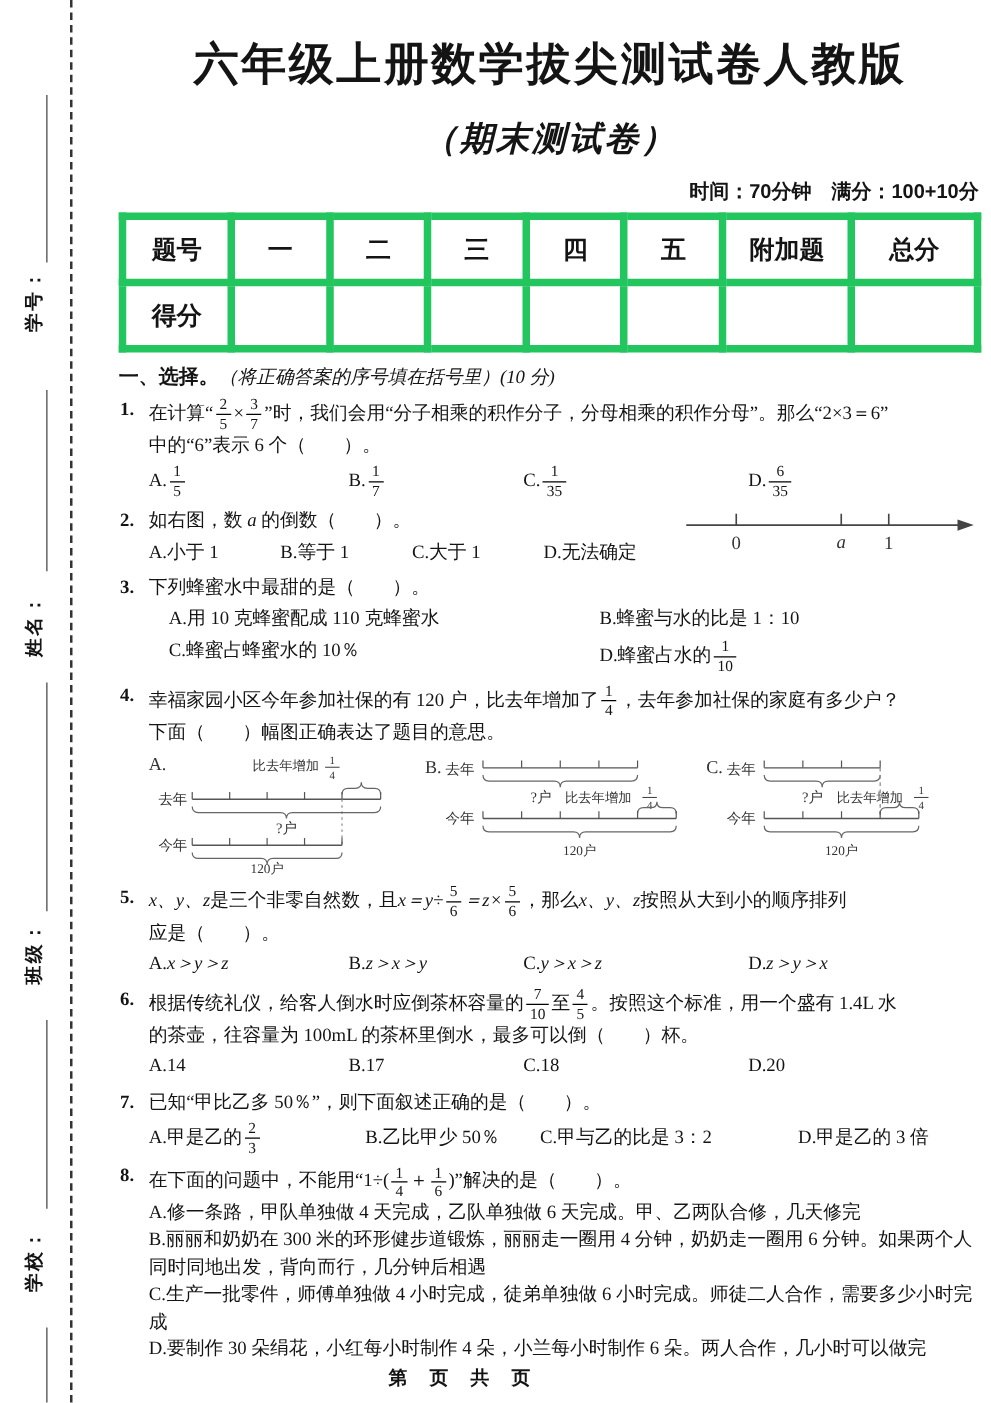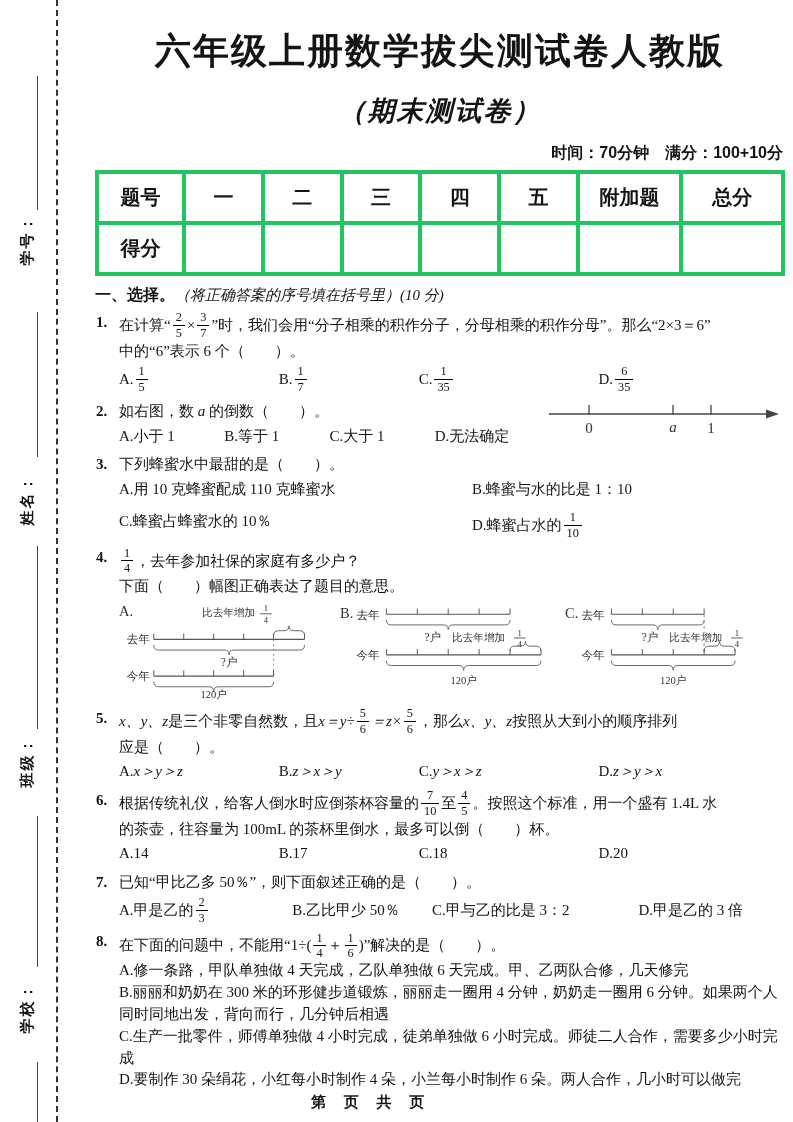--- a/index.html
+++ b/index.html
@@ -36,7 +36,7 @@
   }
   table.score{border-collapse:collapse;width:100%;table-layout:fixed;}
   table.score td{
-    border:4px solid #22c55e;text-align:center;vertical-align:middle;
+    border:6px solid #22c55e;text-align:center;vertical-align:middle;
     font-family:"Liberation Sans","DejaVu Sans",sans-serif;font-weight:bold;font-size:20px;
     height:39px;padding:4px;
   }

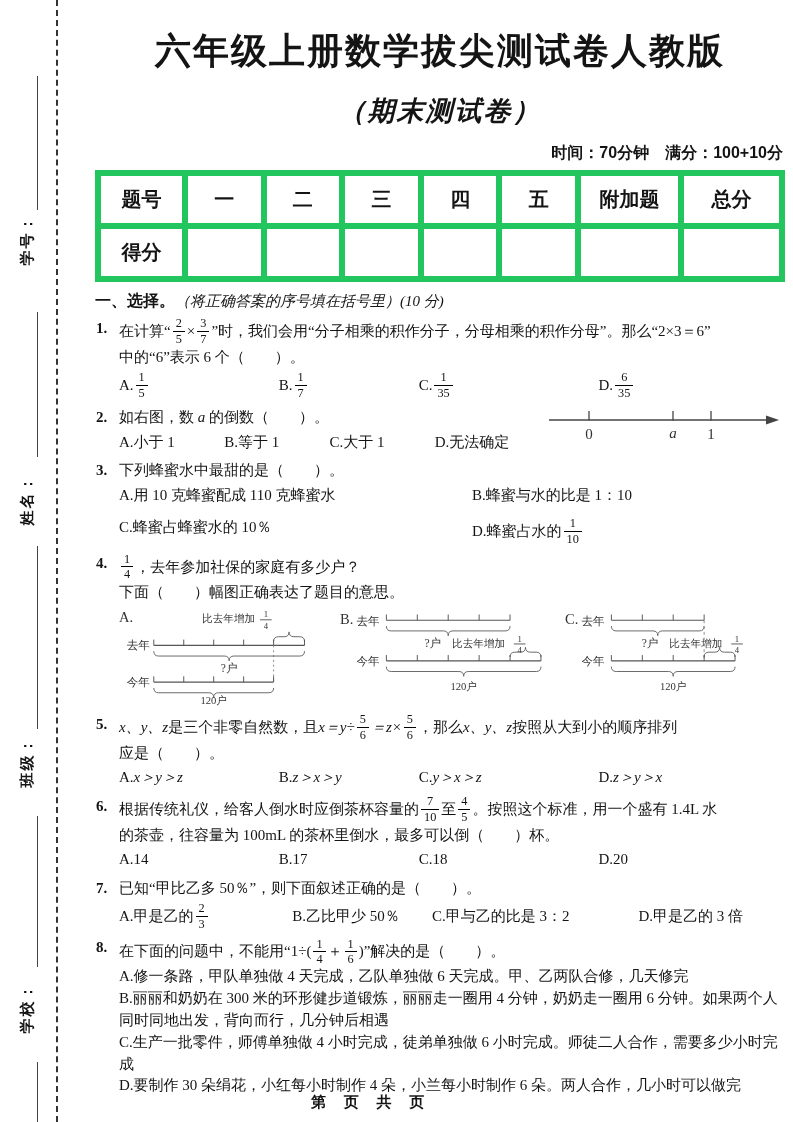--- a/index.html
+++ b/index.html
@@ -57,7 +57,7 @@
   .opts{display:grid;margin-top:2px;}
   .g4a{grid-template-columns:24% 21% 27% 28%;}
   .g4b{grid-template-columns:25% 25% 25% 25%;}
-  .g2{grid-template-columns:53% 47%;row-gap:10px;}
+  .g2{grid-template-columns:53% 47%;row-gap:4px;margin-left:16px;}
   .g4c{grid-template-columns:26% 21% 31% 22%;}
   .optline{min-height:22px;}
   .foptrow{display:flex;align-items:center;min-height:30px;}

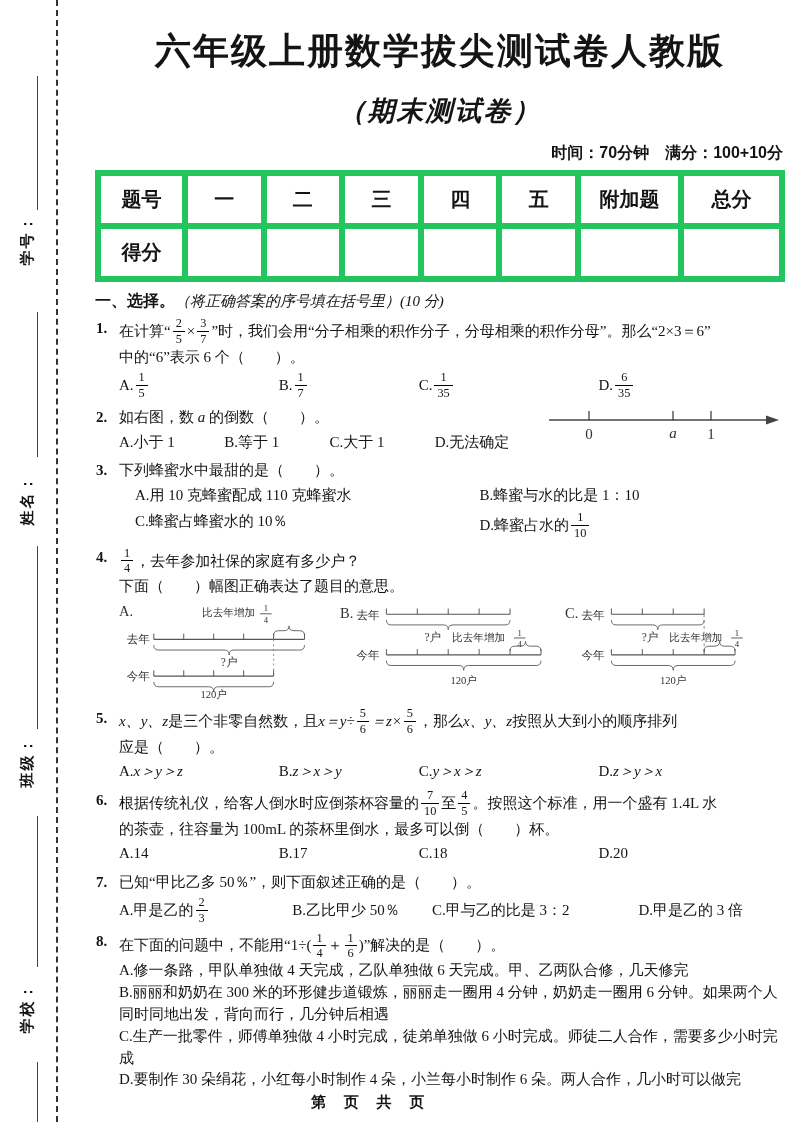--- a/index.html
+++ b/index.html
@@ -214,6 +214,7 @@
     <div class="q">
       <span class="qno">4.</span>
       <div class="fline">
+        <span>幸福家园小区今年参加社保的有 120 户，比去年增加了</span>
         <span class="frac">
             <span class="fnum">1</span>
             <span class="fden">4</span>

